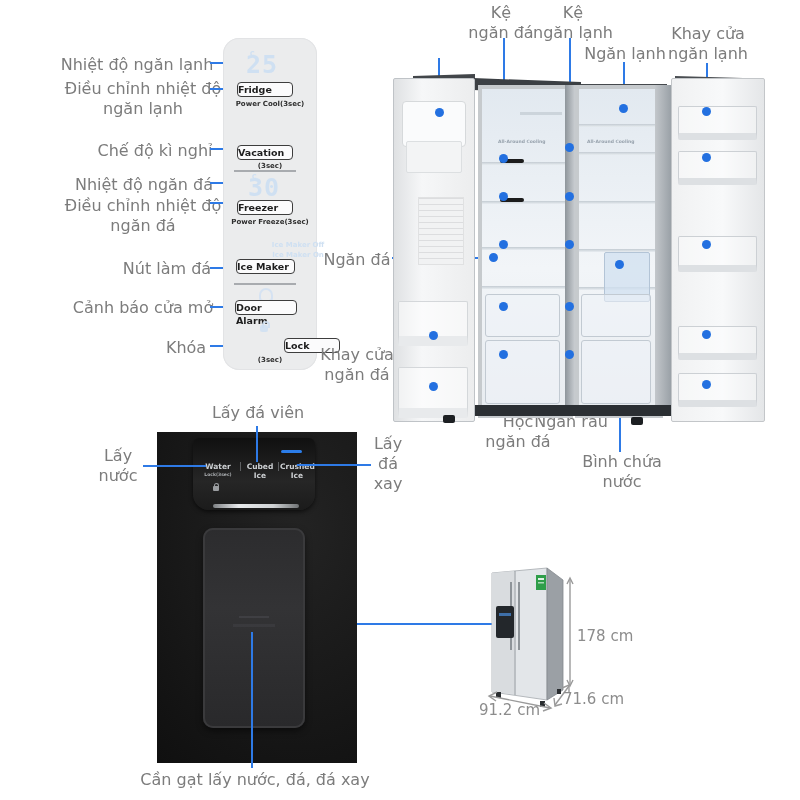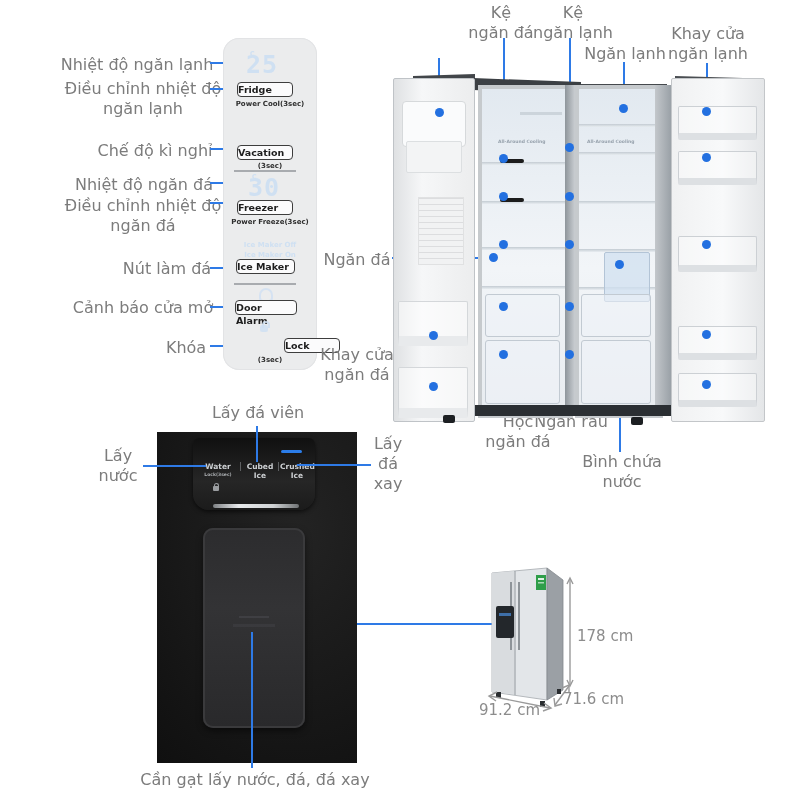--- a/index.html
+++ b/index.html
@@ -28,7 +28,7 @@
   .psub{font-size:7px;font-weight:bold;color:#2e2e2e;text-align:center;width:94px;left:0;}
   .pdiv{left:11px;width:62px;height:1.5px;background:#a8abaf;}
   .faint{color:#cfe0f2;font-size:7px;font-weight:bold;text-align:center;width:94px;left:0;
-         line-height:1.45;white-space:pre-line;}
+         line-height:1.45;white-space:pre-line;padding-left:28px;}
   
   .fr{position:absolute;left:393px;top:75px;width:370px;height:350px;}
   .fr *{position:absolute;}

